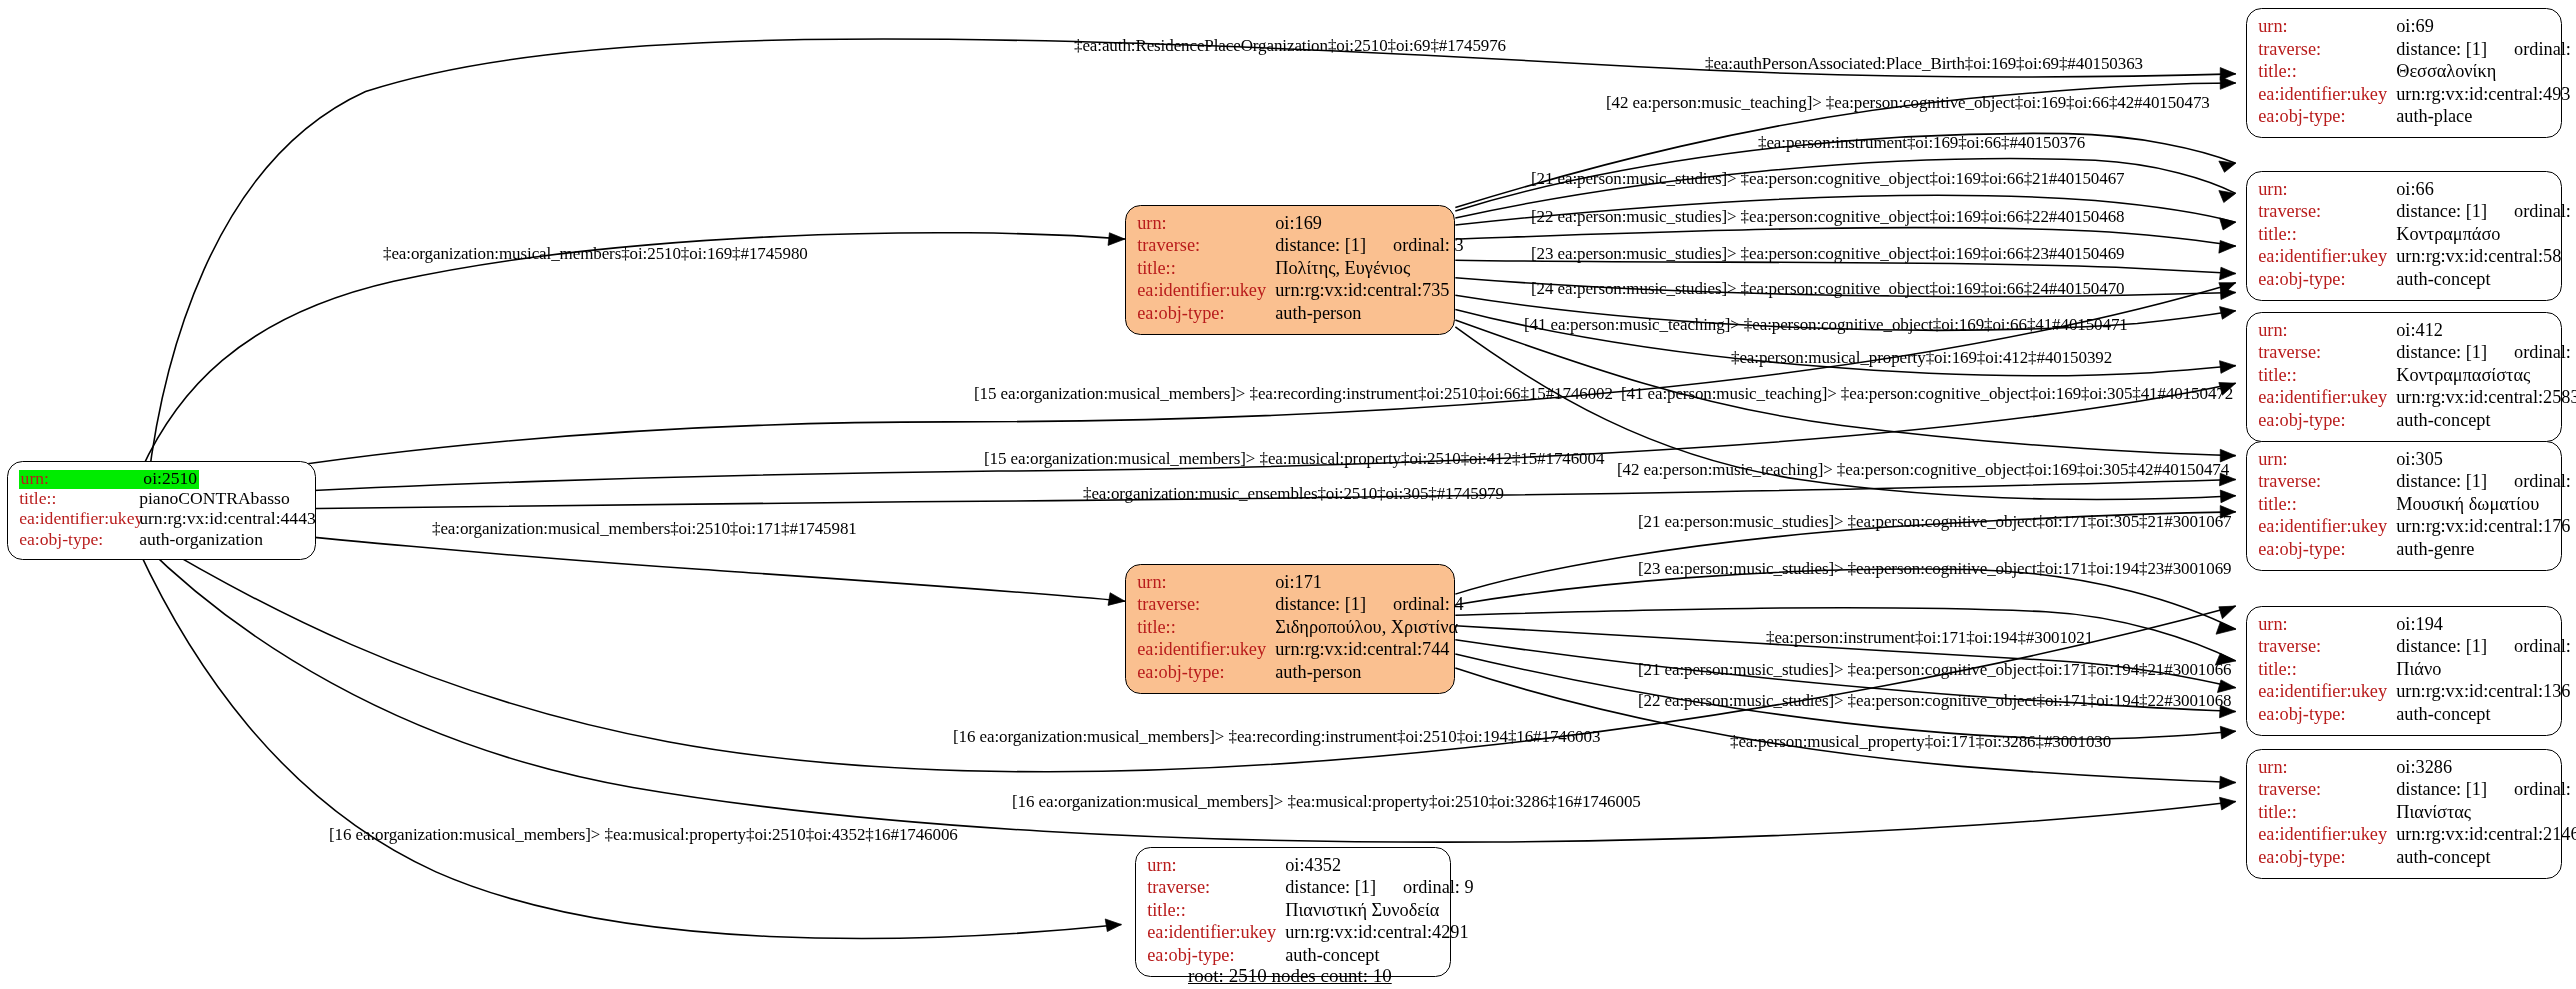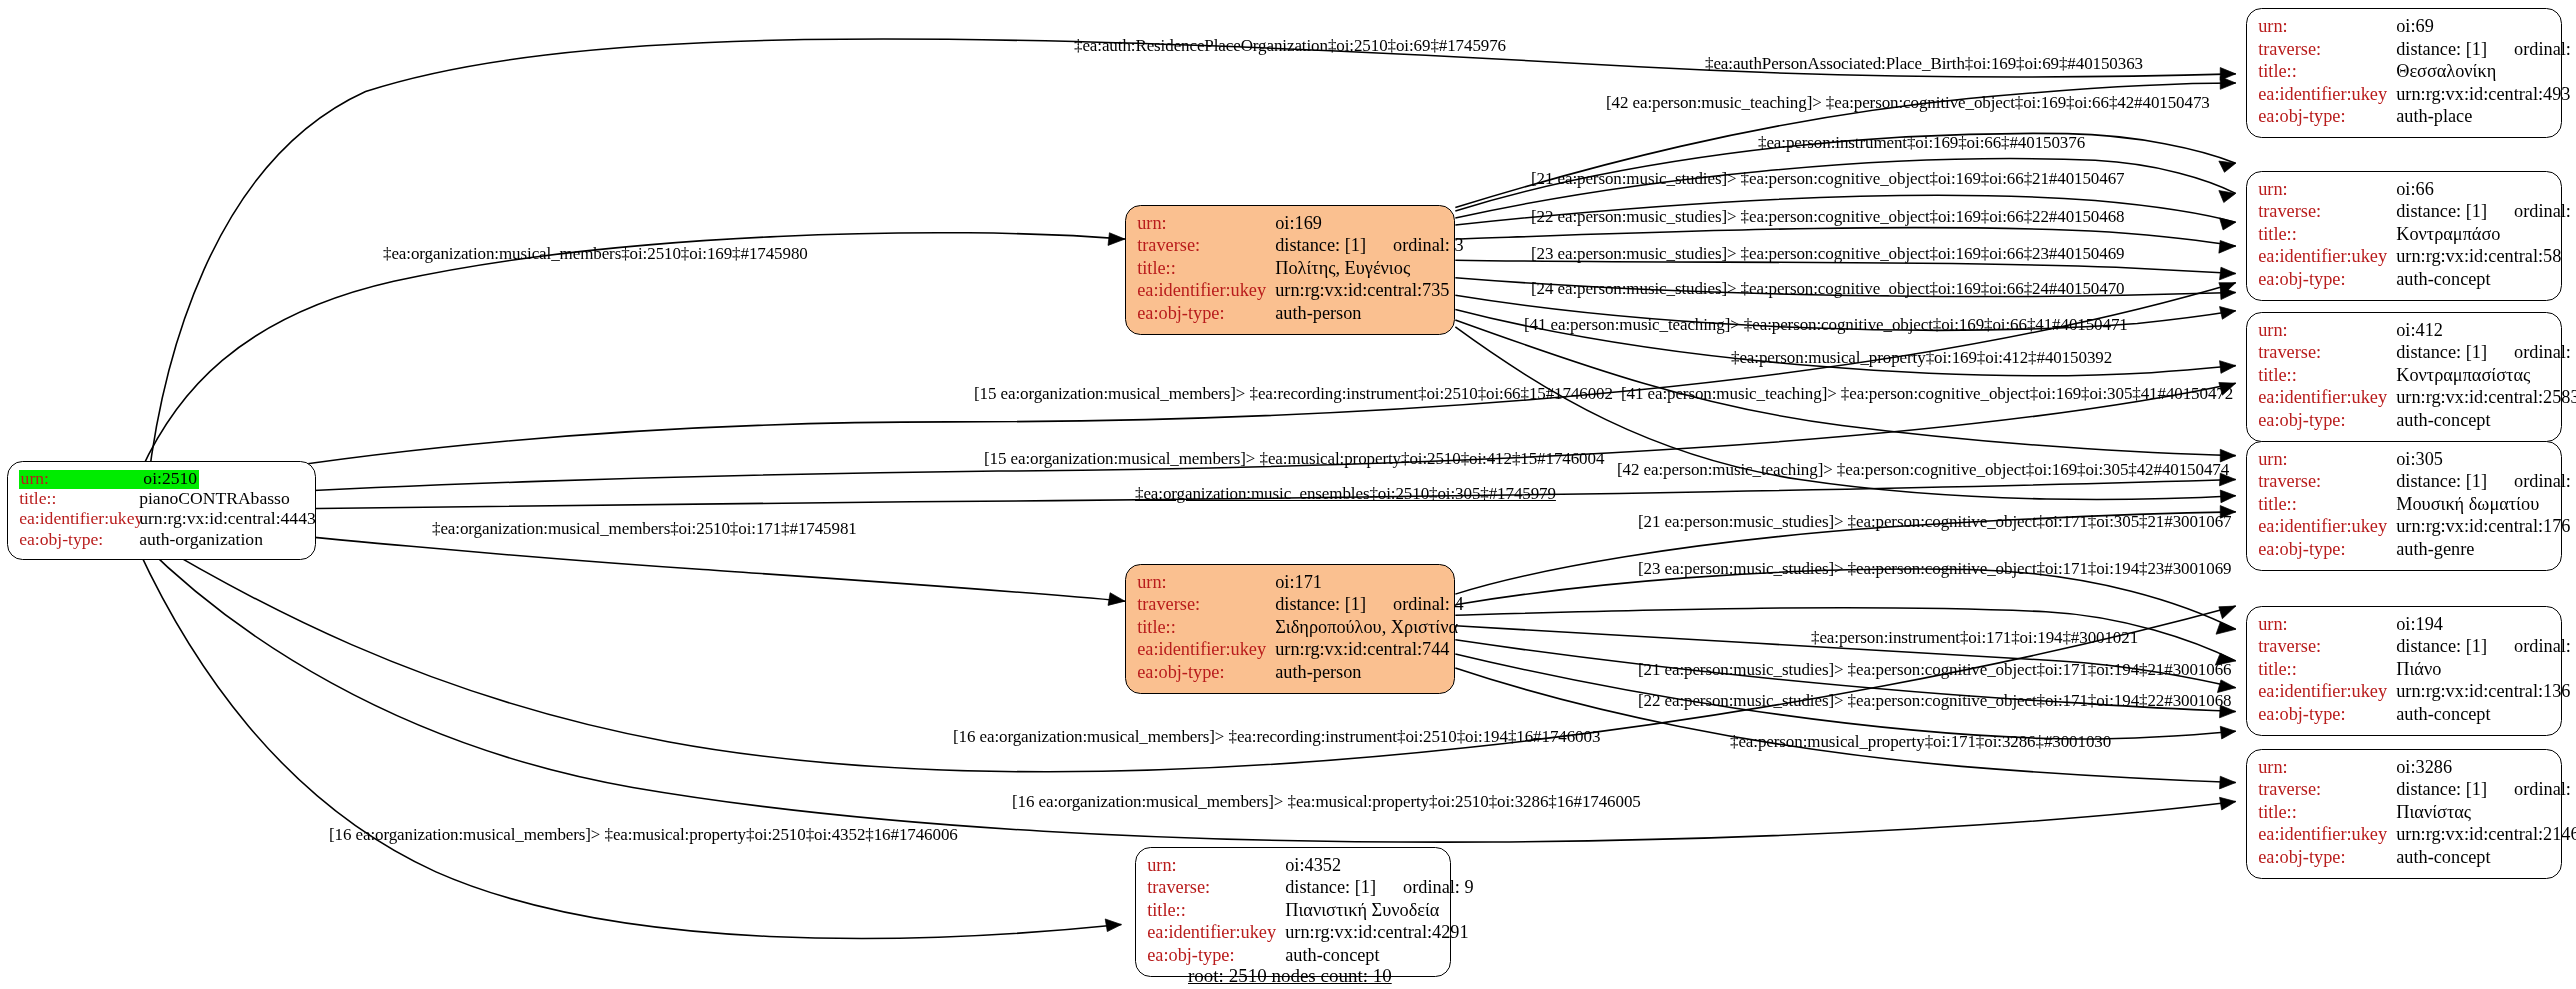--- a/index.html
+++ b/index.html
@@ -445,7 +445,7 @@
   <div class="edge-label" style="left:383px; top:245px;">‡ea:organization:musical_members‡oi:2510‡oi:169‡#1745980</div>
   <div class="edge-label" style="left:974px; top:385px;">[15 ea:organization:musical_members]&gt; ‡ea:recording:instrument‡oi:2510‡oi:66‡15#1746002</div>
   <div class="edge-label" style="left:984px; top:450px;">[15 ea:organization:musical_members]&gt; ‡ea:musical:property‡oi:2510‡oi:412‡15#1746004</div>
-  <div class="edge-label" style="left:1135px; top:485px;text-decoration:underline;">‡ea:organization:music_ensembles‡oi:2510‡oi:305‡#1745979</div>
+  <div class="edge-label" style="left:1083px; top:485px;">‡ea:organization:music_ensembles‡oi:2510‡oi:305‡#1745979</div>
   <div class="edge-label" style="left:432px; top:520px;">‡ea:organization:musical_members‡oi:2510‡oi:171‡#1745981</div>
   <div class="edge-label" style="left:1638px; top:513px;">[21 ea:person:music_studies]&gt; ‡ea:person:cognitive_object‡oi:171‡oi:305‡21#3001067</div>
   <div class="edge-label" style="left:1638px; top:560px;">[23 ea:person:music_studies]&gt; ‡ea:person:cognitive_object‡oi:171‡oi:194‡23#3001069</div>

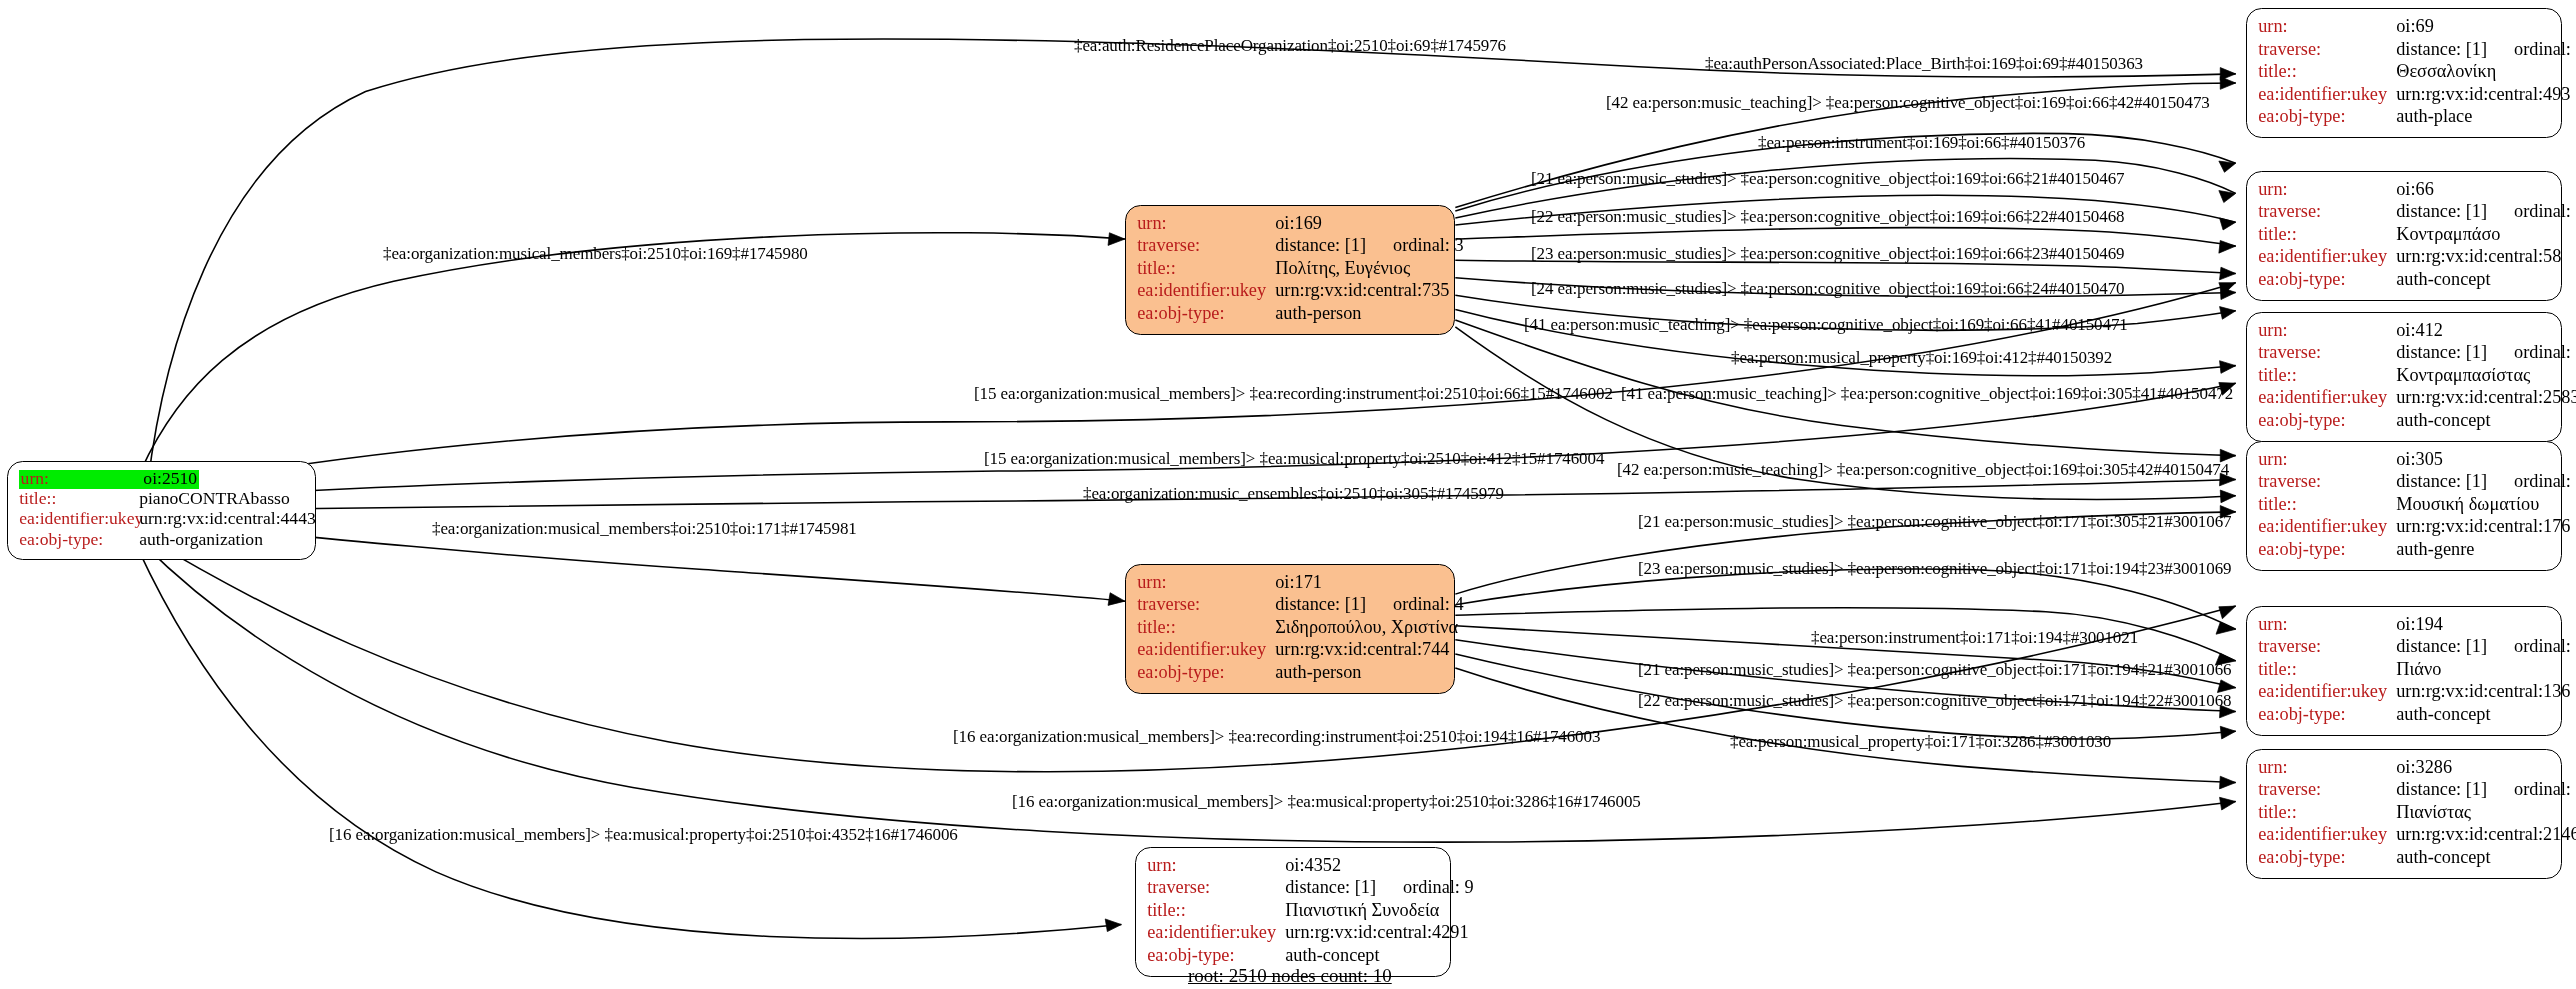--- a/index.html
+++ b/index.html
@@ -449,7 +449,7 @@
   <div class="edge-label" style="left:432px; top:520px;">‡ea:organization:musical_members‡oi:2510‡oi:171‡#1745981</div>
   <div class="edge-label" style="left:1638px; top:513px;">[21 ea:person:music_studies]&gt; ‡ea:person:cognitive_object‡oi:171‡oi:305‡21#3001067</div>
   <div class="edge-label" style="left:1638px; top:560px;">[23 ea:person:music_studies]&gt; ‡ea:person:cognitive_object‡oi:171‡oi:194‡23#3001069</div>
-  <div class="edge-label" style="left:1811px; top:629px;text-align:right;">‡ea:person:instrument‡oi:171‡oi:194‡#3001021</div>
+  <div class="edge-label" style="left:1766px; top:629px;text-align:right;">‡ea:person:instrument‡oi:171‡oi:194‡#3001021</div>
   <div class="edge-label" style="left:1638px; top:661px;">[21 ea:person:music_studies]&gt; ‡ea:person:cognitive_object‡oi:171‡oi:194‡21#3001066</div>
   <div class="edge-label" style="left:1638px; top:692px;">[22 ea:person:music_studies]&gt; ‡ea:person:cognitive_object‡oi:171‡oi:194‡22#3001068</div>
   <div class="edge-label" style="left:953px; top:728px;">[16 ea:organization:musical_members]&gt; ‡ea:recording:instrument‡oi:2510‡oi:194‡16#1746003</div>

